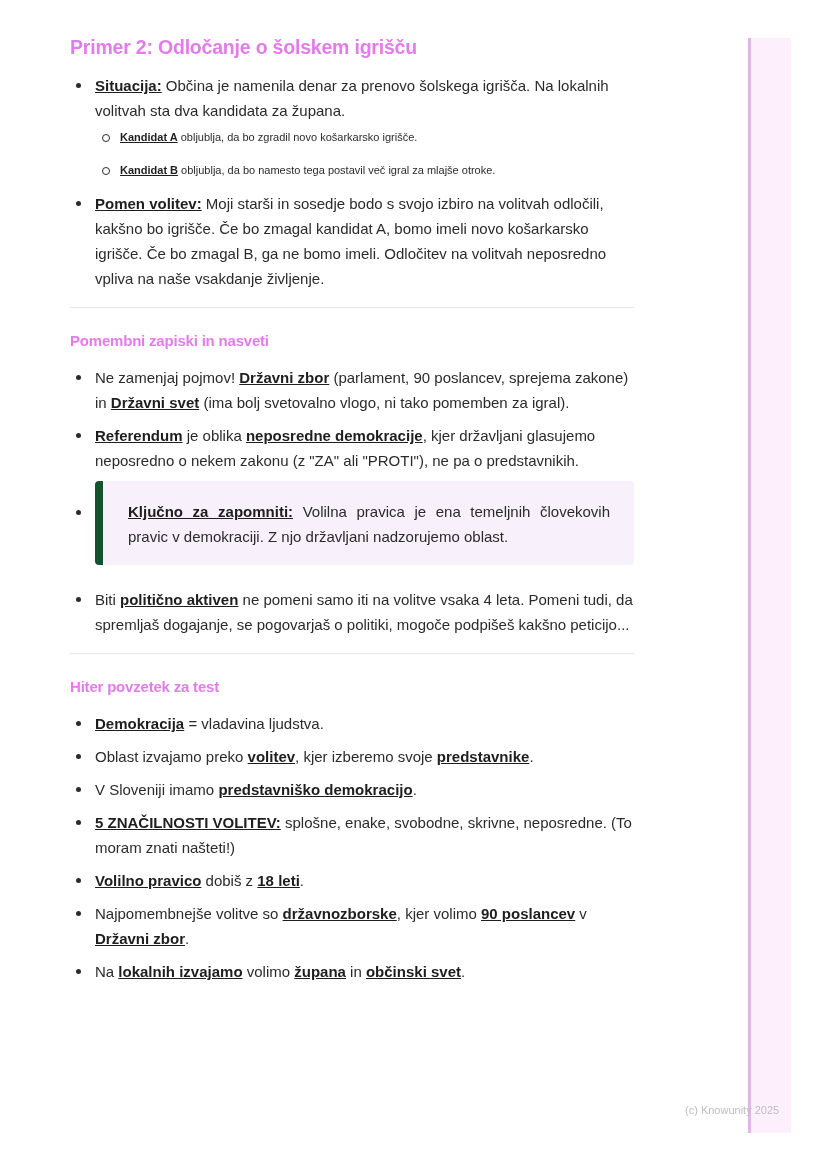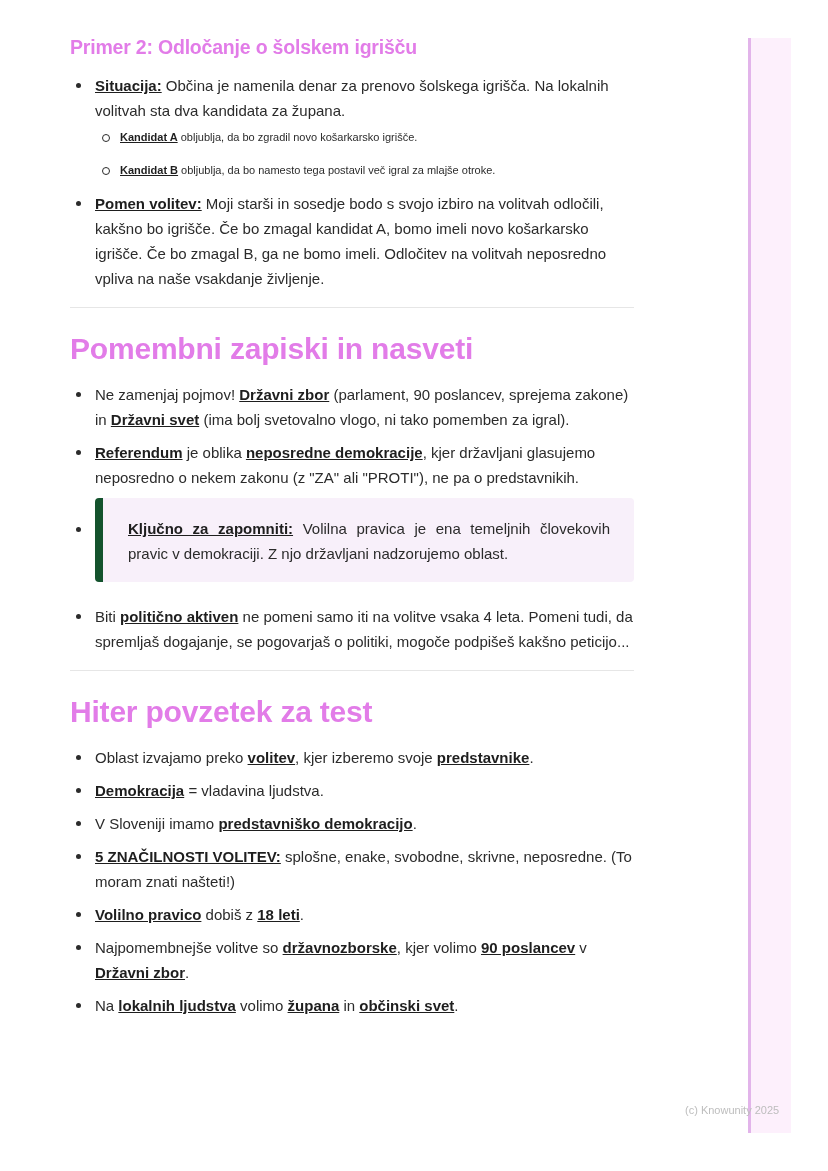--- a/index.html
+++ b/index.html
@@ -14,7 +14,7 @@
       color: #e27ce8; font-weight: 700; letter-spacing: -0.2px;
     }
     h2.sub { font-size: 19.5px; font-weight: 600; margin-bottom: 14px; }
-    h2.main { font-size: 30px; margin-bottom: 16px; }
+    h2.main { font-size: 15px; margin-bottom: 16px; }
     ul.bullets { list-style: none; }
     ul.bullets > li {
       position: relative; padding-left: 25px;

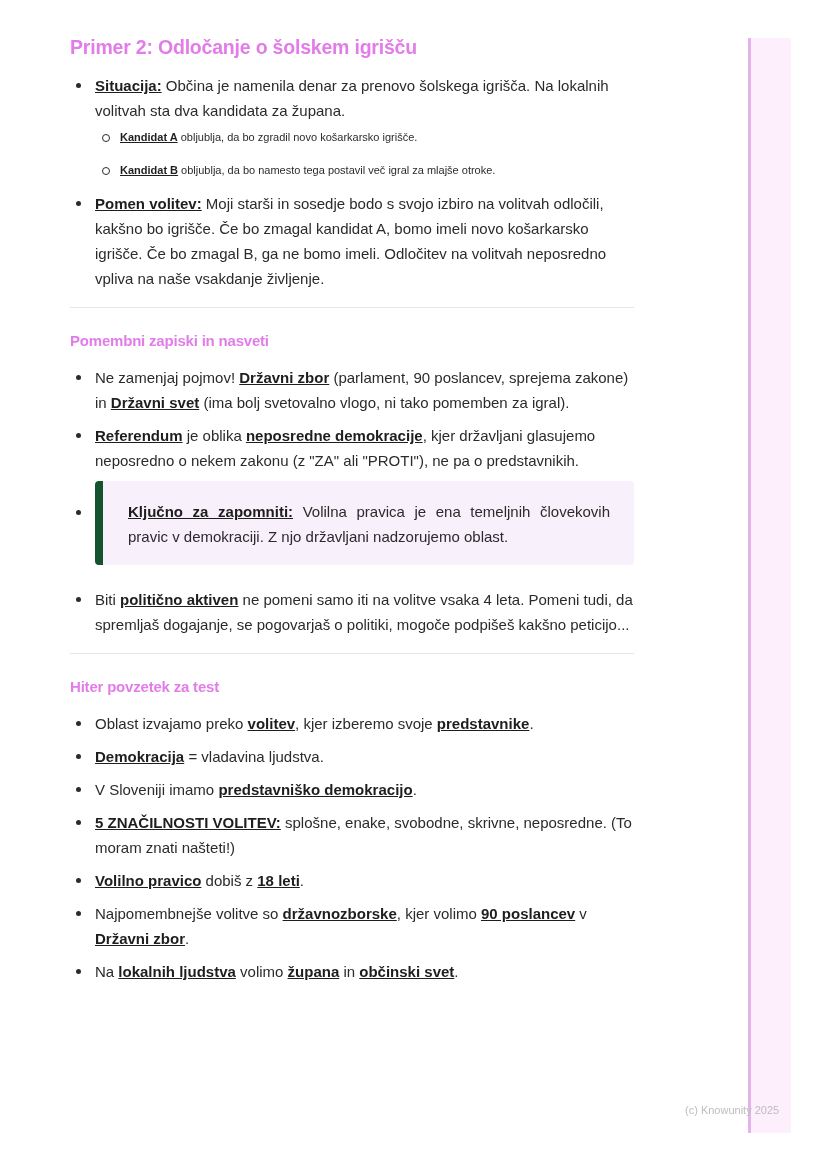--- a/index.html
+++ b/index.html
@@ -92,8 +92,8 @@
 
     <h2 class="main">Hiter povzetek za test</h2>
     <ul class="bullets">
+      <li><b>Demokracija</b><span> = vladavina ljudstva.</span></li>
       <li><span>Oblast izvajamo preko </span><b>volitev</b><span>, kjer izberemo svoje </span><b>predstavnike</b><span>.</span></li>
-      <li><b>Demokracija</b><span> = vladavina ljudstva.</span></li>
       <li><span>V Sloveniji imamo </span><b>predstavniško demokracijo</b><span>.</span></li>
       <li><b>5 ZNAČILNOSTI VOLITEV:</b><span> splošne, enake, svobodne, skrivne, neposredne. (To moram znati našteti!)</span></li>
       <li><b>Volilno pravico</b><span> dobiš z </span><b>18 leti</b><span>.</span></li>

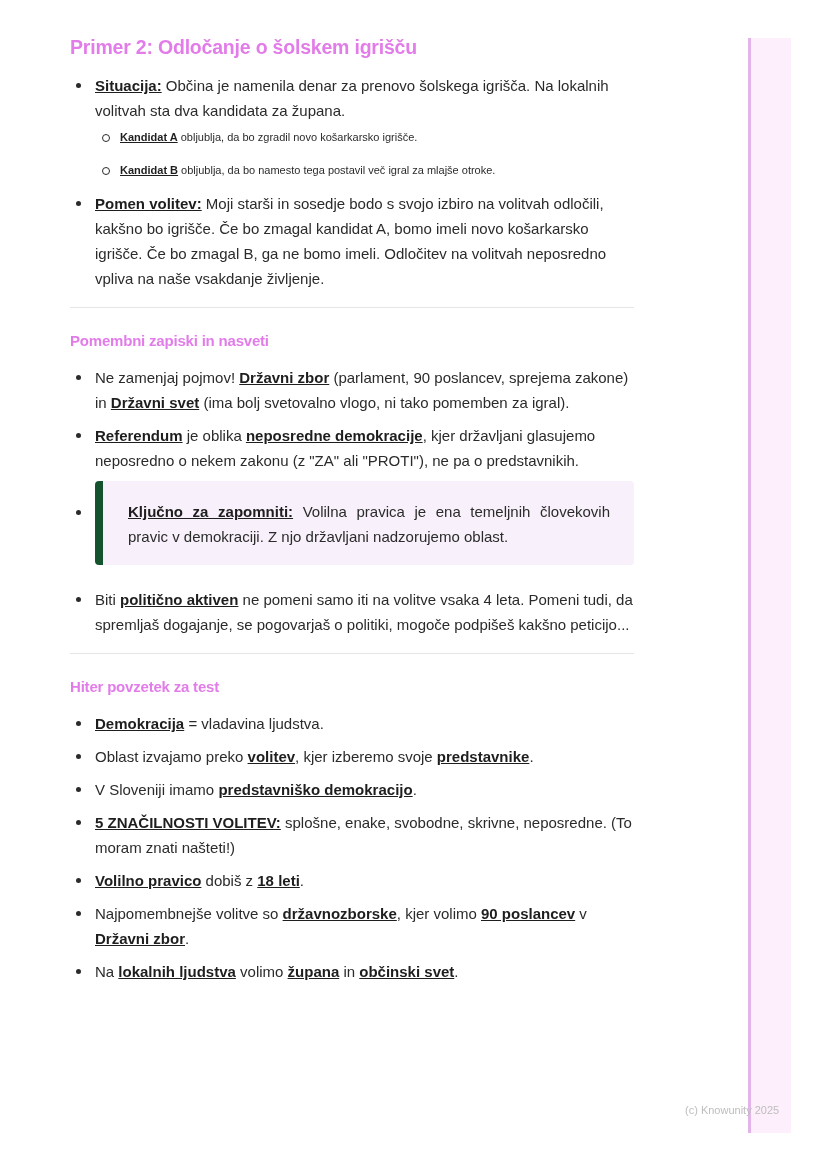--- a/index.html
+++ b/index.html
@@ -98,7 +98,7 @@
       <li><b>5 ZNAČILNOSTI VOLITEV:</b><span> splošne, enake, svobodne, skrivne, neposredne. (To moram znati našteti!)</span></li>
       <li><b>Volilno pravico</b><span> dobiš z </span><b>18 leti</b><span>.</span></li>
       <li><span>Najpomembnejše volitve so </span><b>državnozborske</b><span>, kjer volimo </span><b>90 poslancev</b><span> v </span><b>Državni zbor</b><span>.</span></li>
-      <li><span>Na </span><b>lokalnih ljudstva</b><span> volimo </span><b>župana</b><span> in </span><b>občinski svet</b><span>.</span></li>
+      <li><span>Na </span><b>lokalnih izvajamo</b><span> volimo </span><b>župana</b><span> in </span><b>občinski svet</b><span>.</span></li>
     </ul>
   </div>
 

